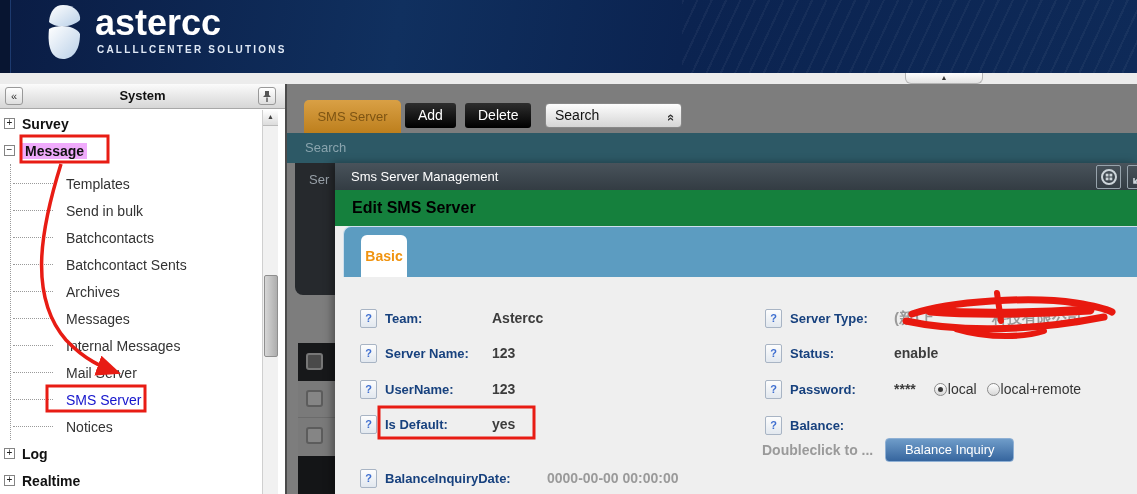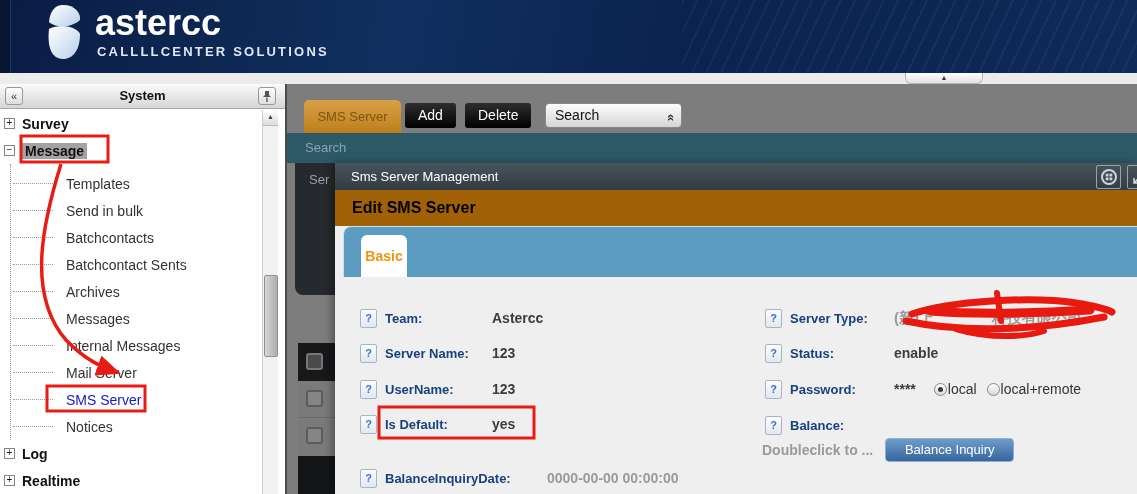--- a/index.html
+++ b/index.html
@@ -15,7 +15,7 @@
     background:repeating-linear-gradient(115deg,rgba(255,255,255,0.045) 0 2px,transparent 2px 13px);}
   .banner-leftstrip{left:0;top:0;width:10px;height:73px;background:#081531;border-right:1px solid #1d3a6e;}
   .brand{left:95px;top:2px;color:#fff;font-size:36px;font-weight:bold;letter-spacing:0px;}
-  .tagline{left:97px;top:44px;color:#dfe8f5;font-size:13px;font-weight:bold;letter-spacing:2.2px;}
+  .tagline{left:97px;top:44px;color:#dfe8f5;font-size:10px;font-weight:bold;letter-spacing:2.2px;}
   .logo{left:42px;top:4px;}
 
   

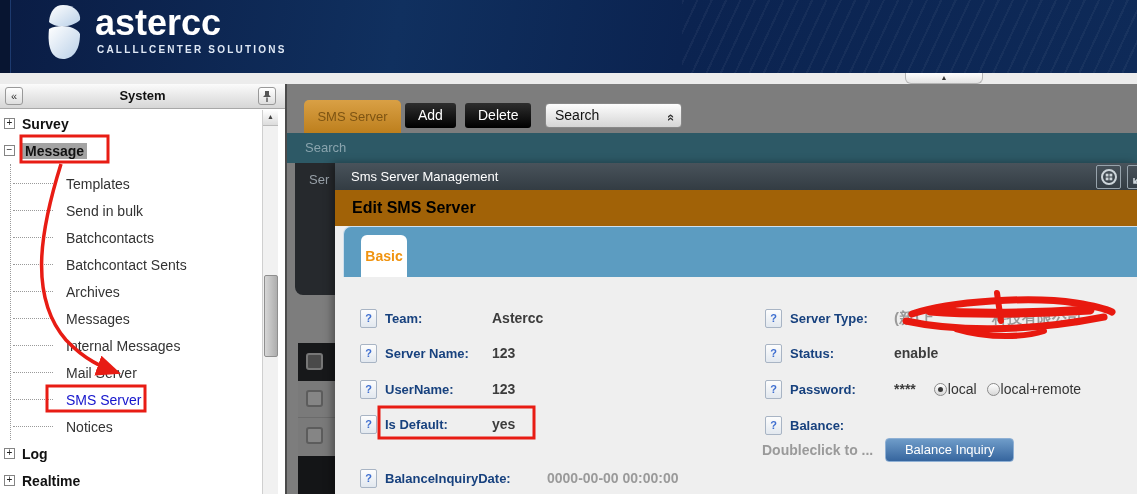--- a/index.html
+++ b/index.html
@@ -45,7 +45,7 @@
   .kids{position:relative;margin-left:10px;border-left:1px dotted #9a9a9a;padding-top:6px;}
   .kids .trow{padding-left:55px;}
   .kids .trow::before{content:"";position:absolute;left:2px;top:13px;width:40px;border-top:1px dotted #9a9a9a;}
-  .hl{background:#a3a3a3;padding:0 3px;}
+  .hl{background:#f0abfc;padding:0 3px;}
   .linkblue{color:#1414cc !important;}
 
   .sb-scroll{left:262px;top:26px;width:15px;height:384px;background:#f1f1f1;border-left:1px solid #cfcfcf;}

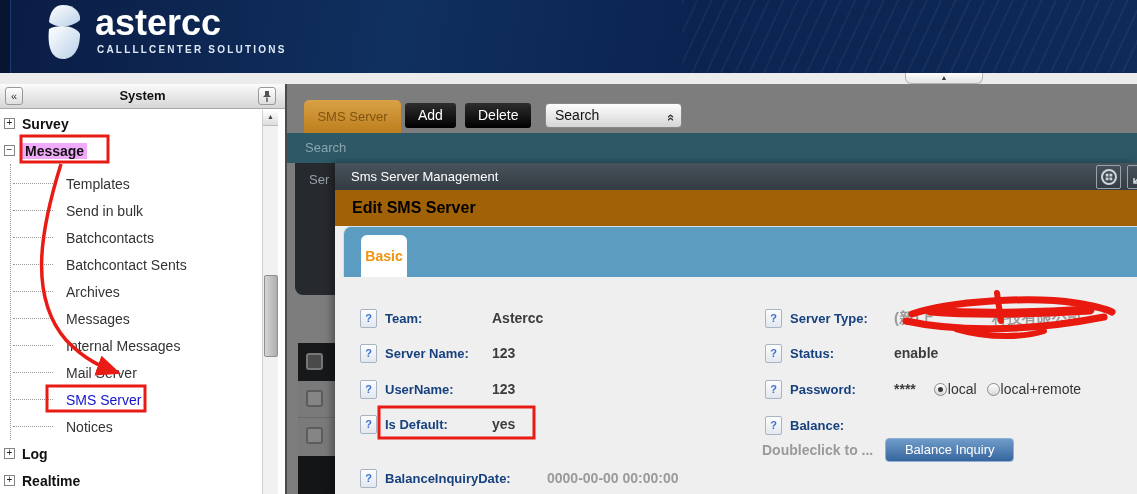--- a/index.html
+++ b/index.html
@@ -90,7 +90,7 @@
   .mtitle-text{margin-left:16px;}
   .micon{top:2px;width:25px;height:24px;box-sizing:border-box;border:1px solid #97a3ac;
     border-radius:2px;display:flex;align-items:center;justify-content:center;cursor:pointer;}
-  .mheading{left:0;top:27px;width:802px;height:36px;background:#a16207;}
+  .mheading{left:0;top:27px;width:802px;height:36px;background:#15803d;}
   .mheading span{margin-left:17px;font-size:16px;font-weight:bold;color:#000;line-height:36px;display:inline-block;}
   .tabstrip{left:8px;top:63px;width:794px;height:51px;background:#5c9cc1;
     border-radius:8px 0 0 0;border-top:1px solid #cfe0ee;border-left:1px solid #cfe0ee;box-sizing:border-box;}

